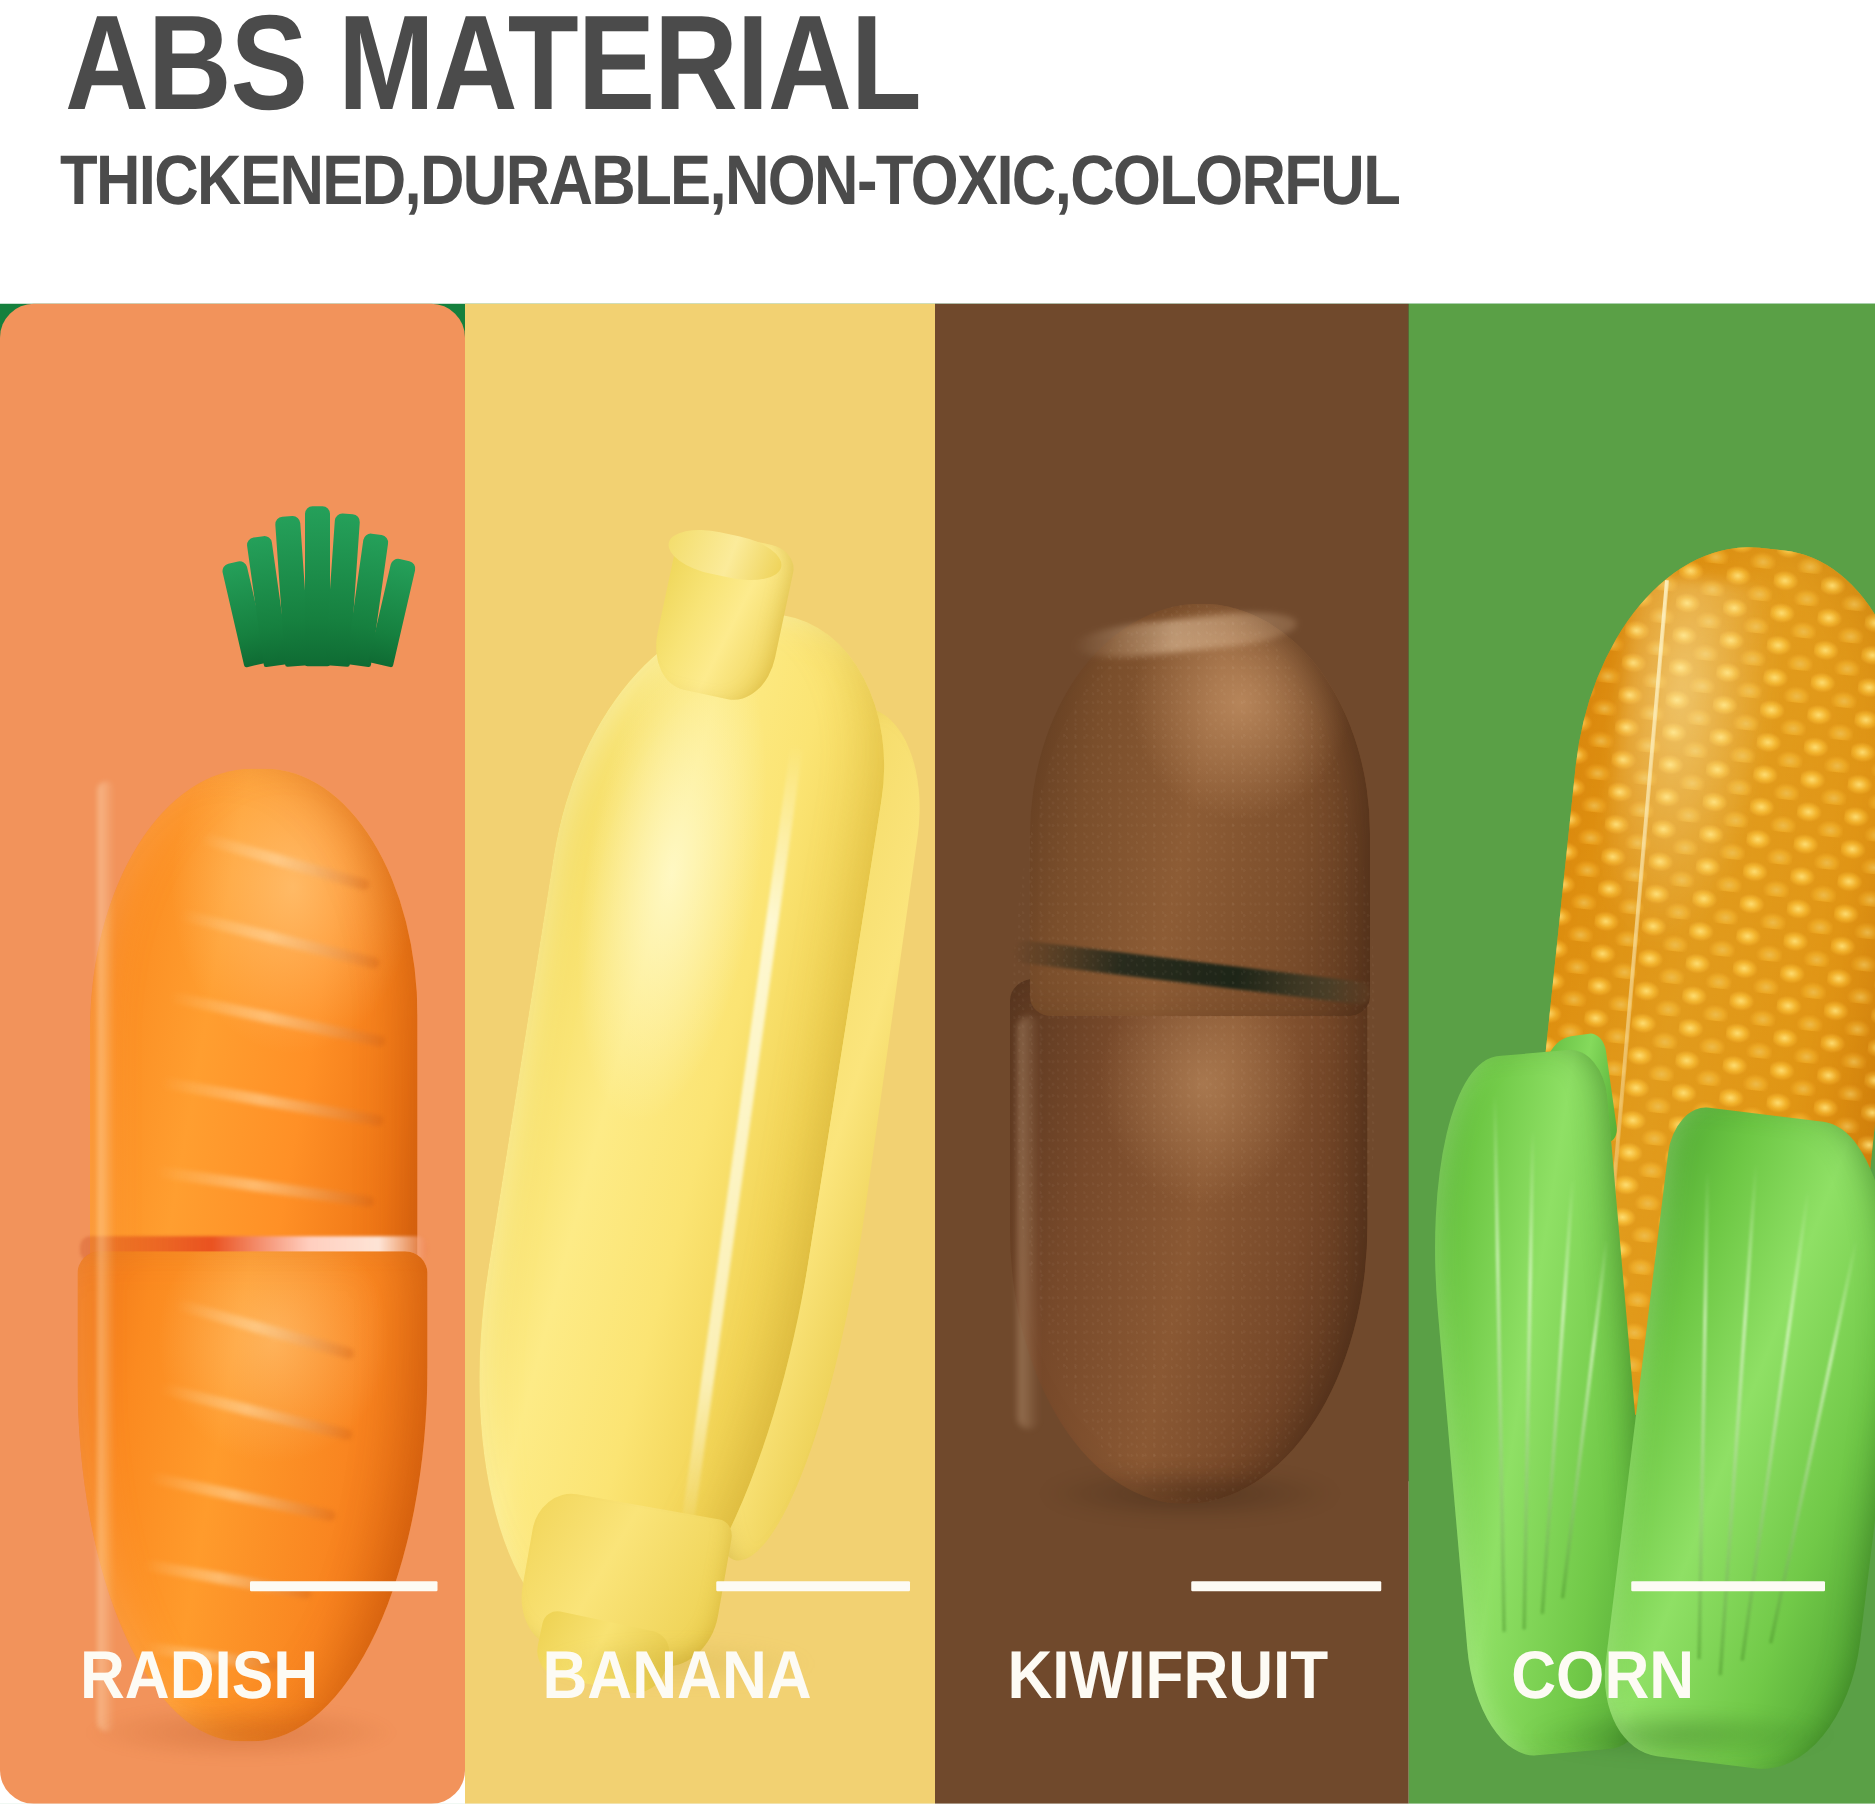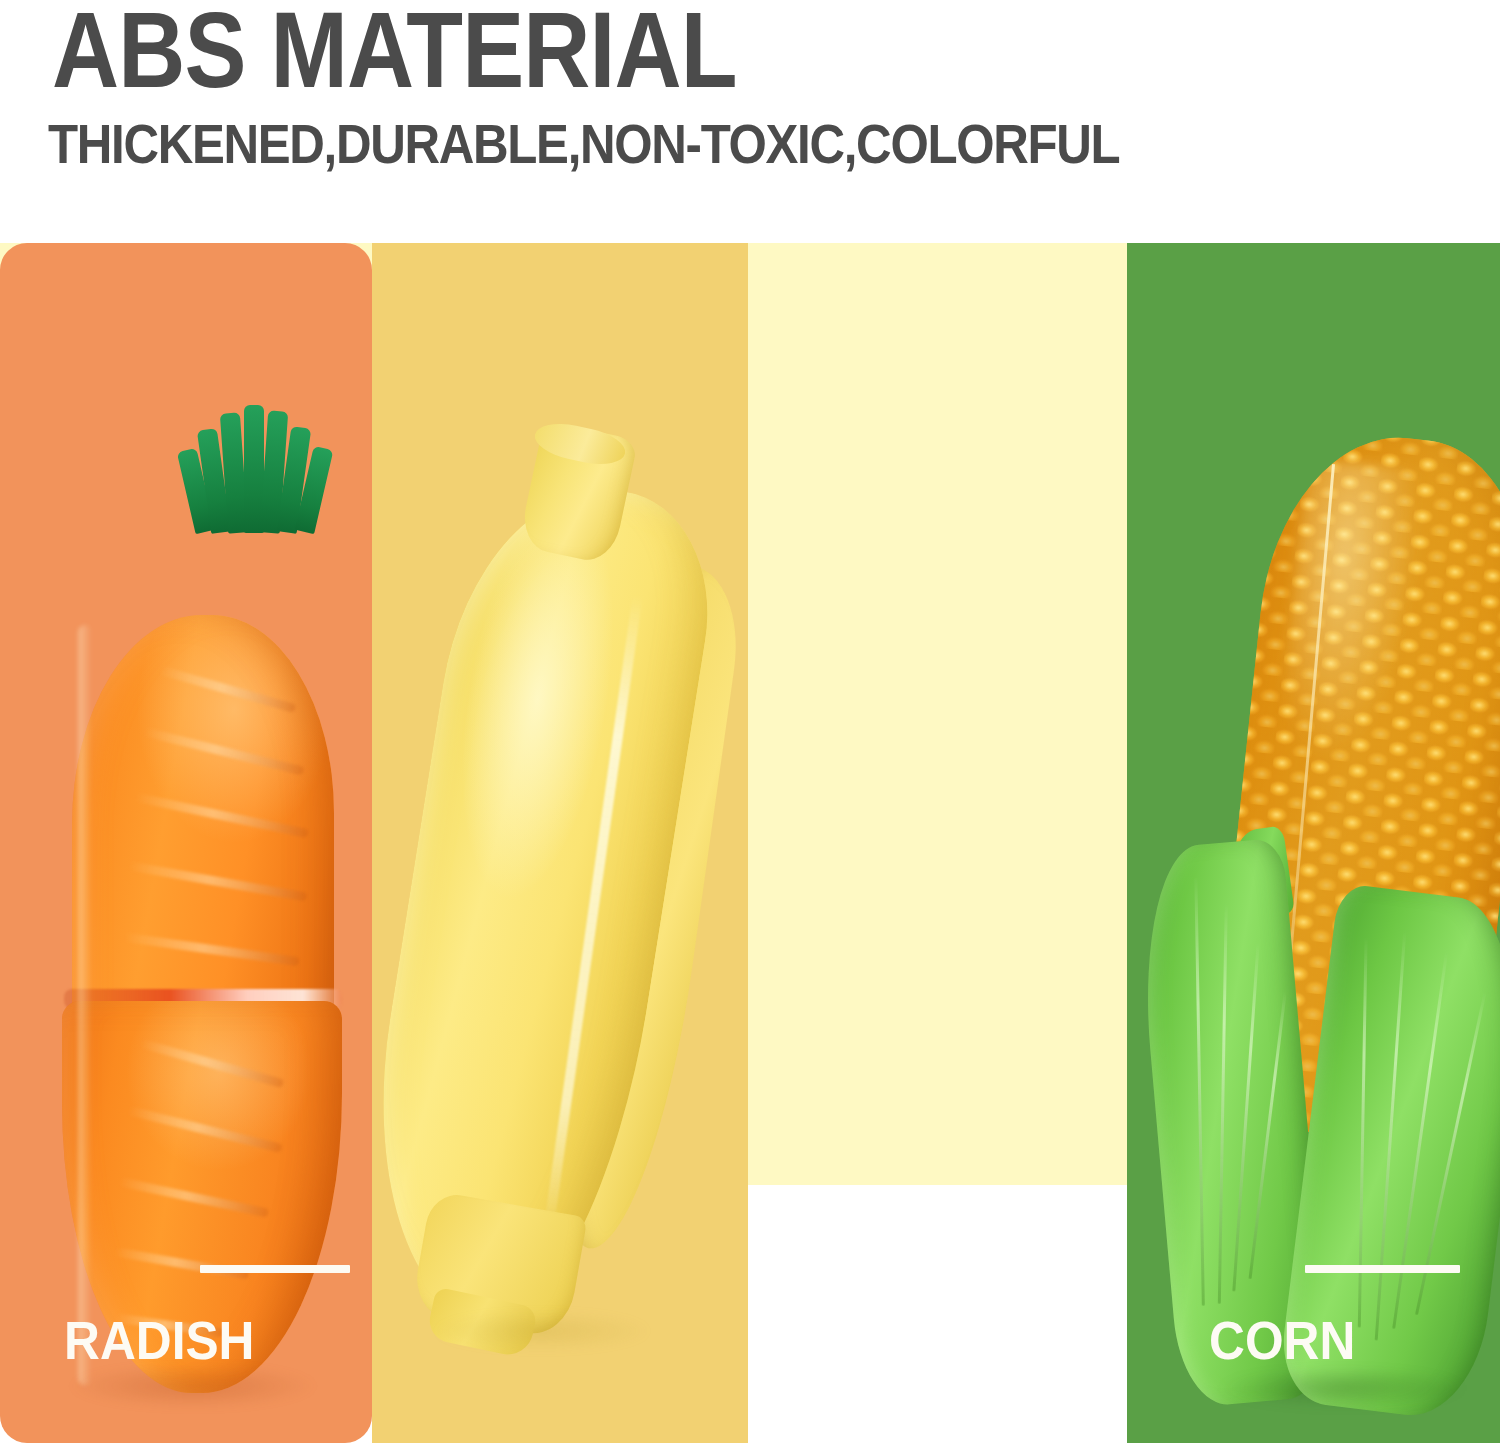--- a/index.html
+++ b/index.html
@@ -9,7 +9,7 @@
     background:#ffffff;
     overflow:hidden;
   }
-  #stage { position:relative; width:1500px; height:1185px; background:#fef9c3; }
+  #stage { position:relative; width:1500px; height:1185px; background:#15803d; }
 
   
   .header { position:absolute; left:0; top:0; width:1500px; height:243px; background:#ffffff; }

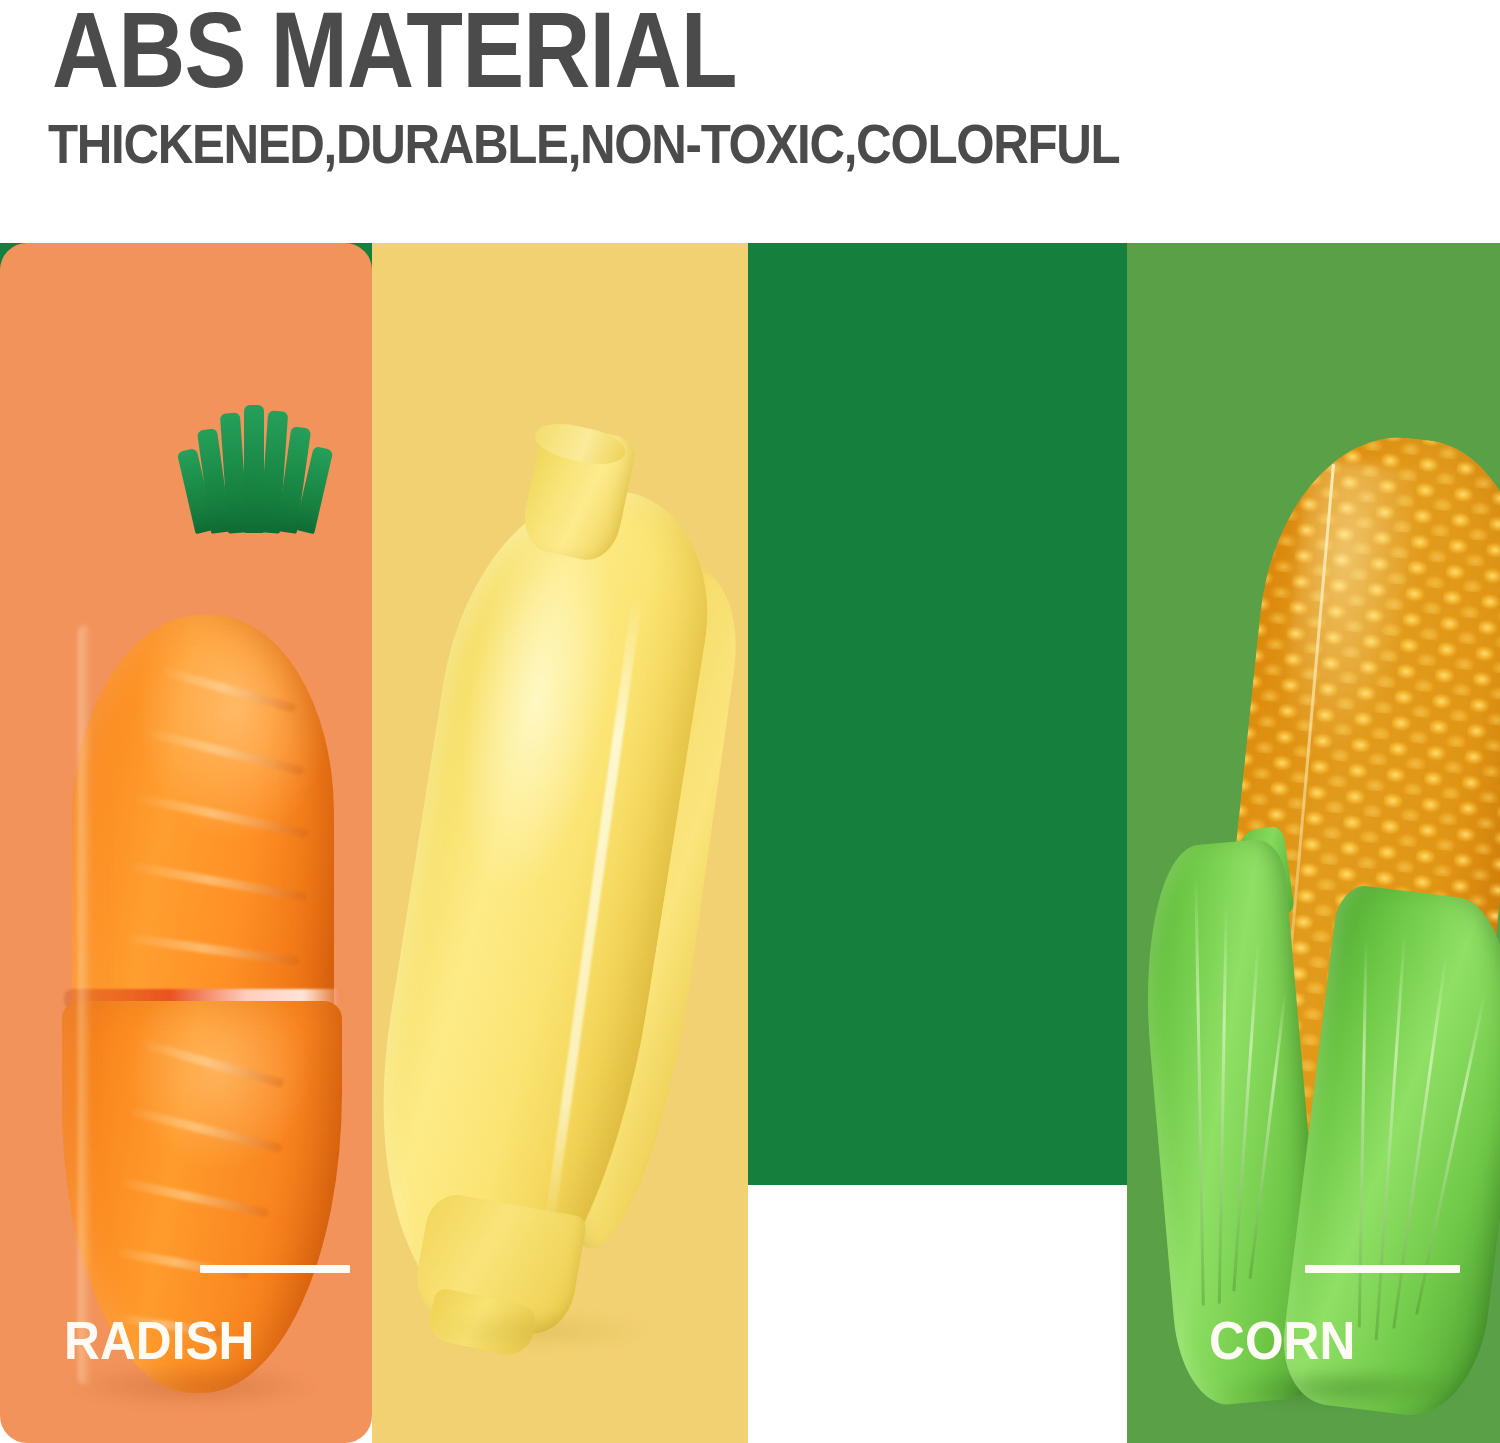--- a/index.html
+++ b/index.html
@@ -356,6 +356,10 @@
         <div class="banana-tip-cap"></div>
         <div class="banana-shadow"></div>
       </div>
+      <div class="cap">
+        <div class="cap-dash" style="background: rgb(253, 251, 244);"></div>
+        <div class="cap-label" style="color: rgb(253, 251, 244);">BANANA</div>
+      </div>
     </div>
 
 

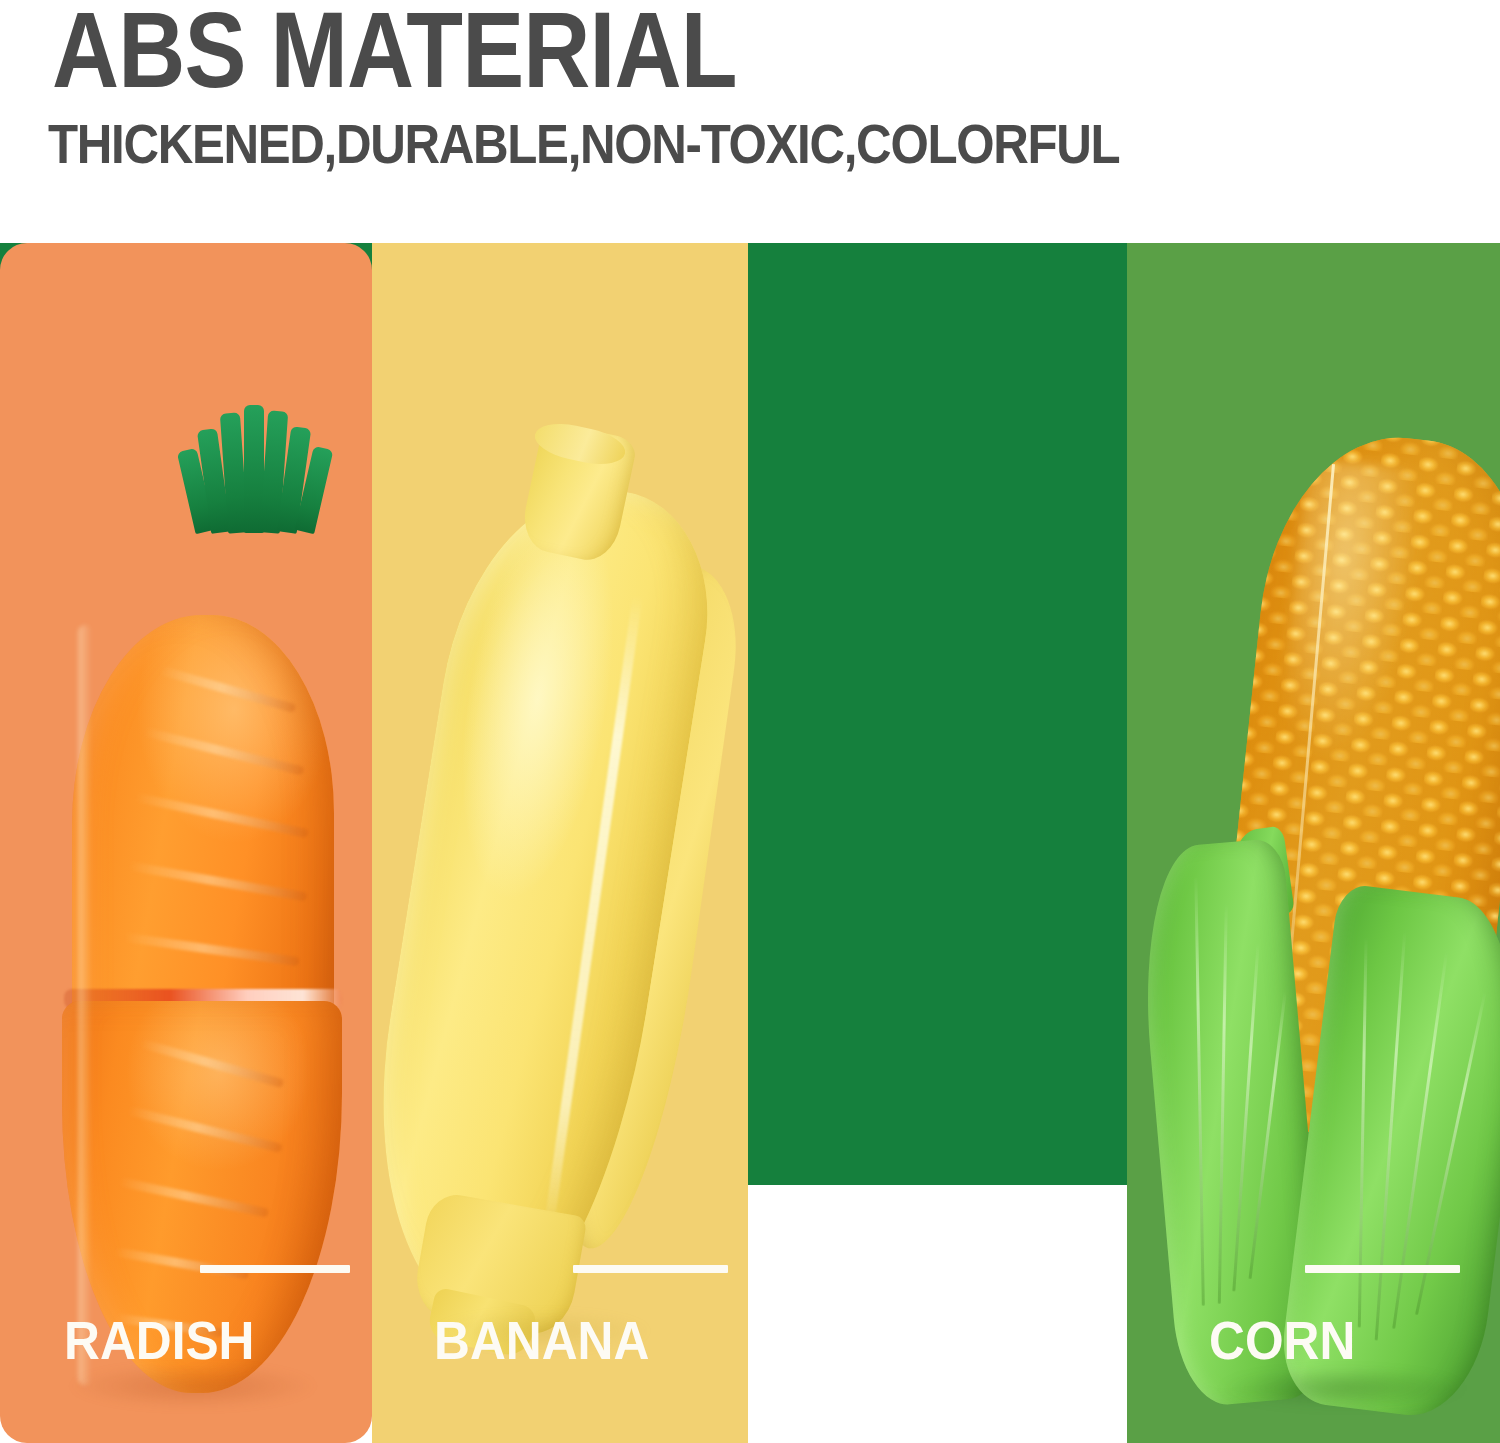--- a/index.html
+++ b/index.html
@@ -362,6 +362,21 @@
       </div>
     </div>
 
+    <div class="panel p2" style="background:#70492c;">
+      <div class="kiwi-wrap">
+        <div class="kiwi-bottom"></div>
+        <div class="kiwi-top"></div>
+        <div class="kiwi-seam"></div>
+        <div class="kiwi-hl"></div>
+        <div class="kiwi-edge-l"></div>
+        <div class="kiwi-fuzz"></div>
+        <div class="kiwi-shadow"></div>
+      </div>
+      <div class="cap">
+        <div class="cap-dash" style="background: rgb(253, 251, 244);"></div>
+        <div class="cap-label" style="color: rgb(253, 251, 244);">KIWIFRUIT</div>
+      </div>
+    </div>
 
     <div class="panel p3" style="background:#5aa046;">
       <div class="corn-wrap">

